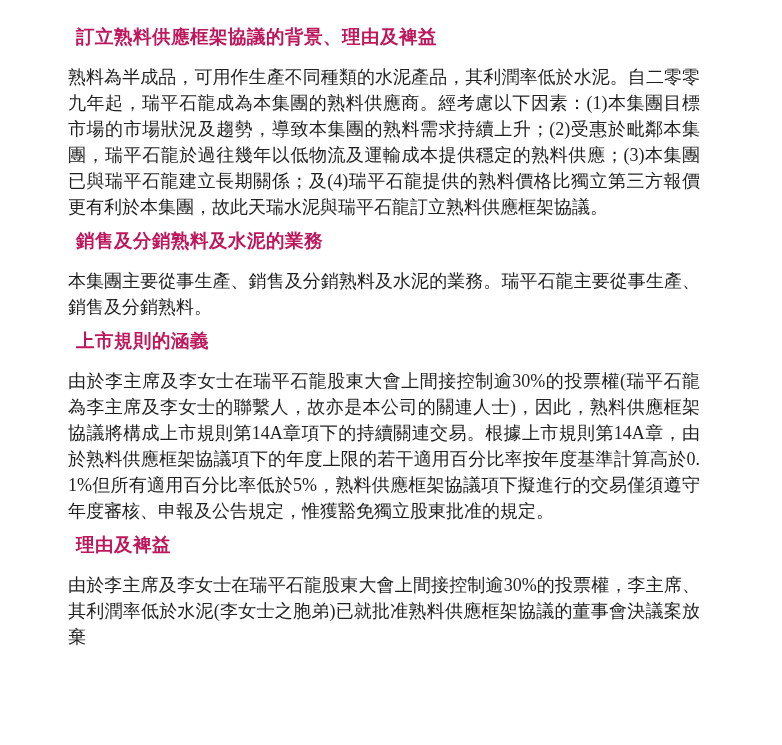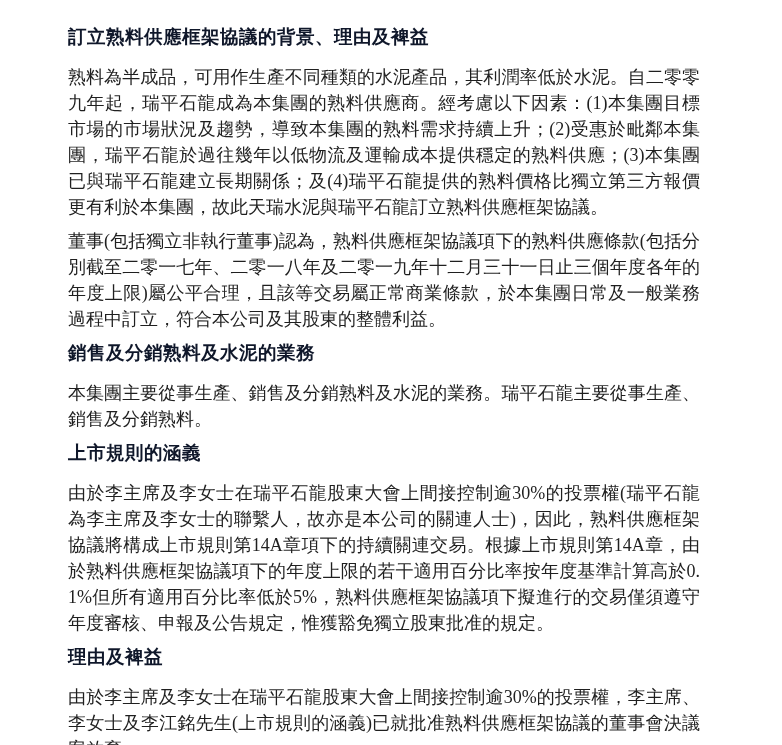--- a/index.html
+++ b/index.html
@@ -30,9 +30,9 @@
     font-size: 18.5px;
     font-weight: 700;
     line-height: 26px;
-    margin: 6px 0 14px 0;
+    margin: 6px 0 14px 8px;
     text-align: left;
-    color: #0f172a;
+    color: #be185d;
     letter-spacing: 0.5px;
   }
   .doc-para {

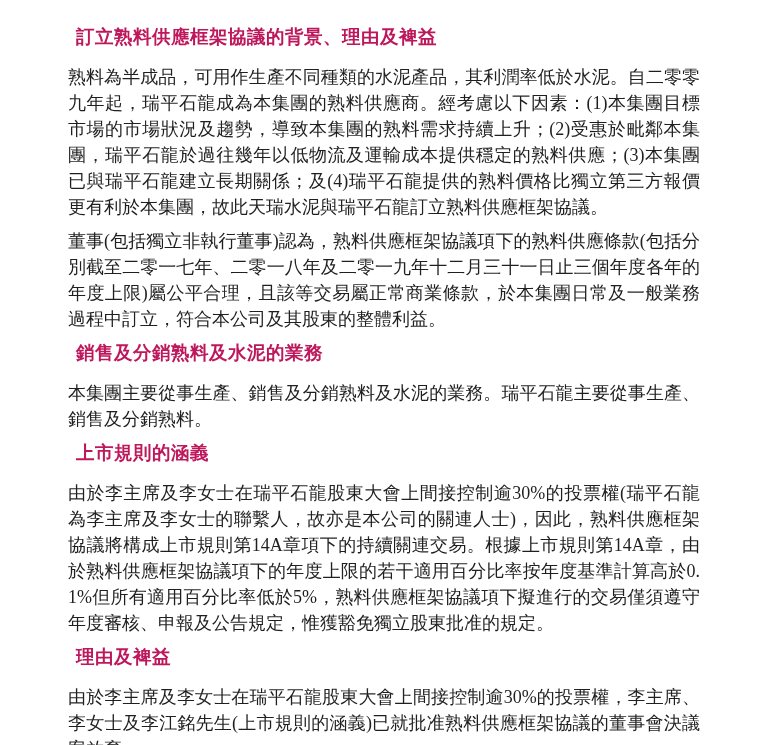--- a/index.html
+++ b/index.html
@@ -48,7 +48,6 @@
 
   <p class="doc-para">熟料為半成品，可用作生產不同種類的水泥產品，其利潤率低於水泥。自二零零九年起，瑞平石龍成為本集團的熟料供應商。經考慮以下因素：(1)本集團目標市場的市場狀況及趨勢，導致本集團的熟料需求持續上升；(2)受惠於毗鄰本集團，瑞平石龍於過往幾年以低物流及運輸成本提供穩定的熟料供應；(3)本集團已與瑞平石龍建立長期關係；及(4)瑞平石龍提供的熟料價格比獨立第三方報價更有利於本集團，故此天瑞水泥與瑞平石龍訂立熟料供應框架協議。</p>
 
-  <p class="doc-para">董事(包括獨立非執行董事)認為，熟料供應框架協議項下的熟料供應條款(包括分別截至二零一七年、二零一八年及二零一九年十二月三十一日止三個年度各年的年度上限)屬公平合理，且該等交易屬正常商業條款，於本集團日常及一般業務過程中訂立，符合本公司及其股東的整體利益。</p>
 
   <h2 class="doc-heading">銷售及分銷熟料及水泥的業務</h2>
 

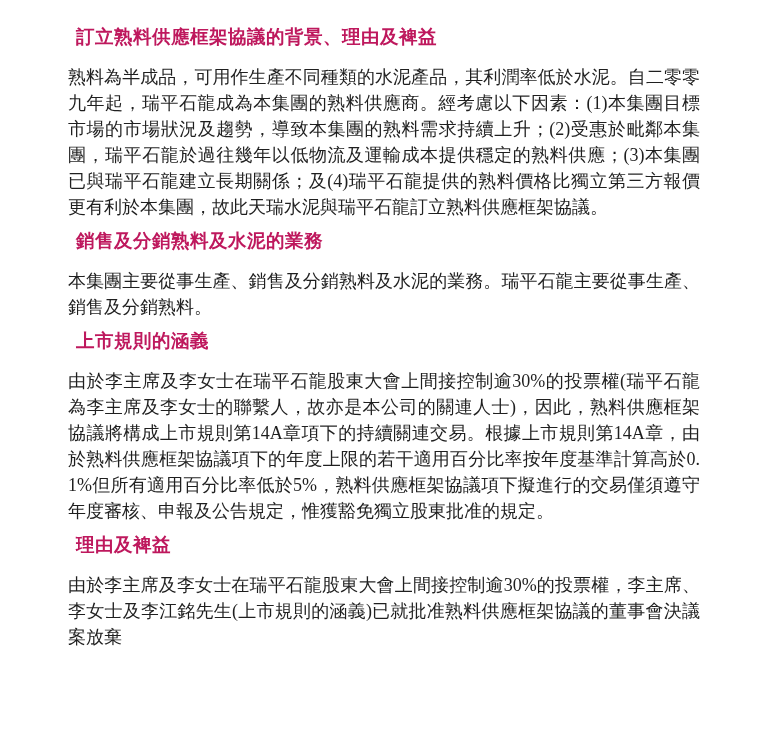--- a/index.html
+++ b/index.html
@@ -59,7 +59,7 @@
 
   <h2 class="doc-heading">理由及裨益</h2>
 
-  <p class="doc-para">由於李主席及李女士在瑞平石龍股東大會上間接控制逾30%的投票權，李主席、李女士及李江銘先生(上市規則的涵義)已就批准熟料供應框架協議的董事會決議案放棄</p>
+  <p class="doc-para">由於李主席及李女士在瑞平石龍股東大會上間接控制逾30%的投票權，李主席、其利潤率低於水泥(李女士之胞弟)已就批准熟料供應框架協議的董事會決議案放棄</p>
 </div>
 
 </body></html>

